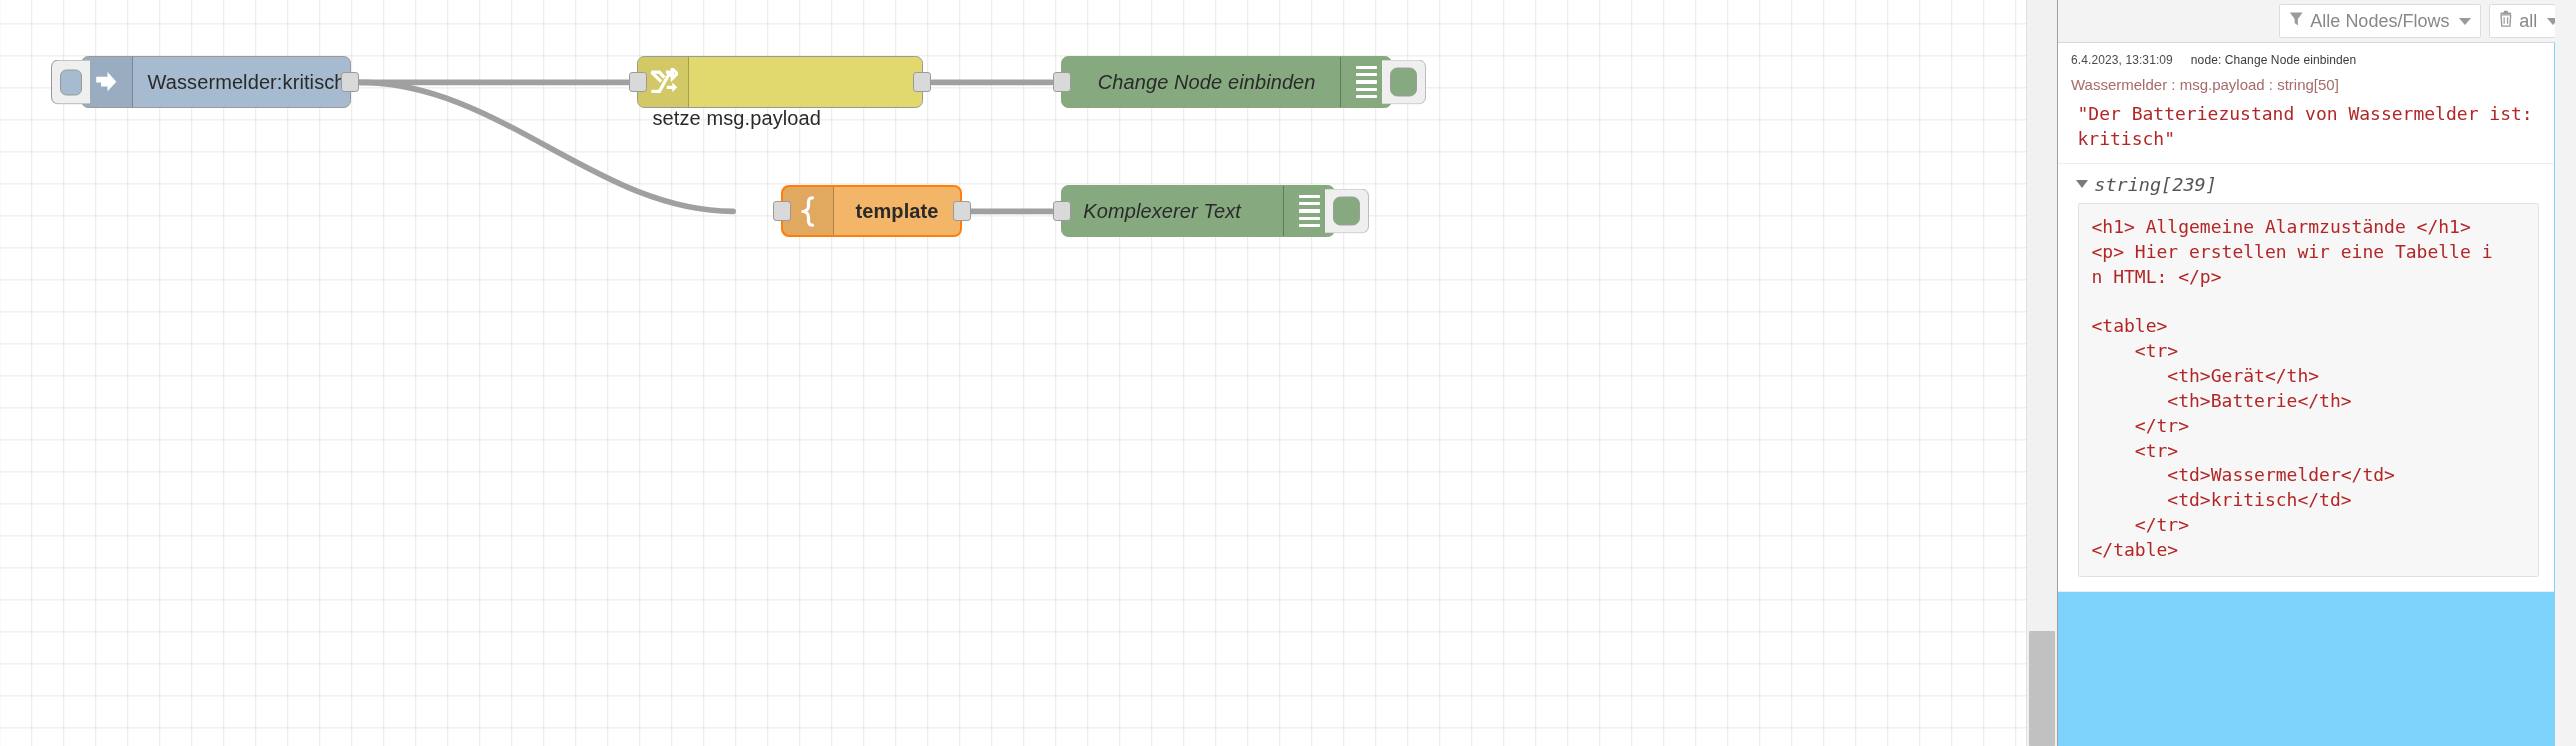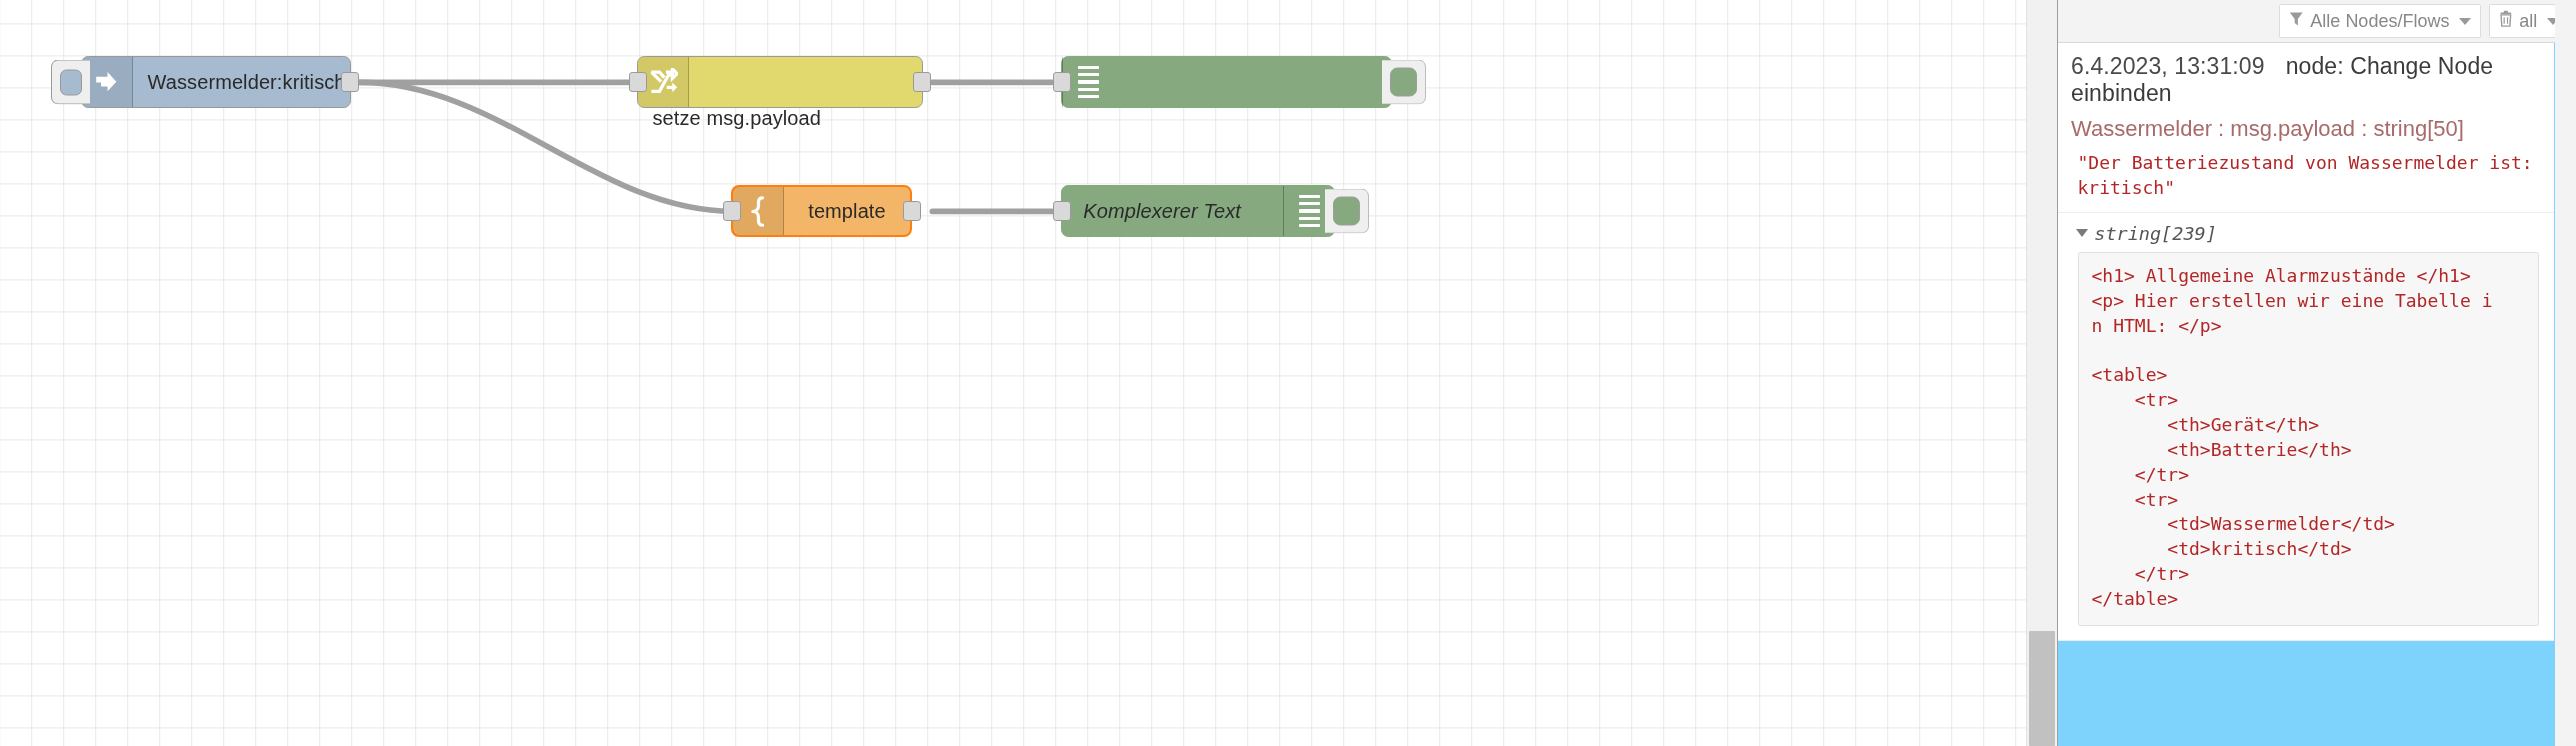--- a/index.html
+++ b/index.html
@@ -256,7 +256,7 @@
     box-sizing: border-box;
   }
   .msg-head {
-    font-size: 23px;
+    font-size: 12px;
     color: #4a4a4a;
     letter-spacing: 0.1px;
     margin-bottom: 9px;

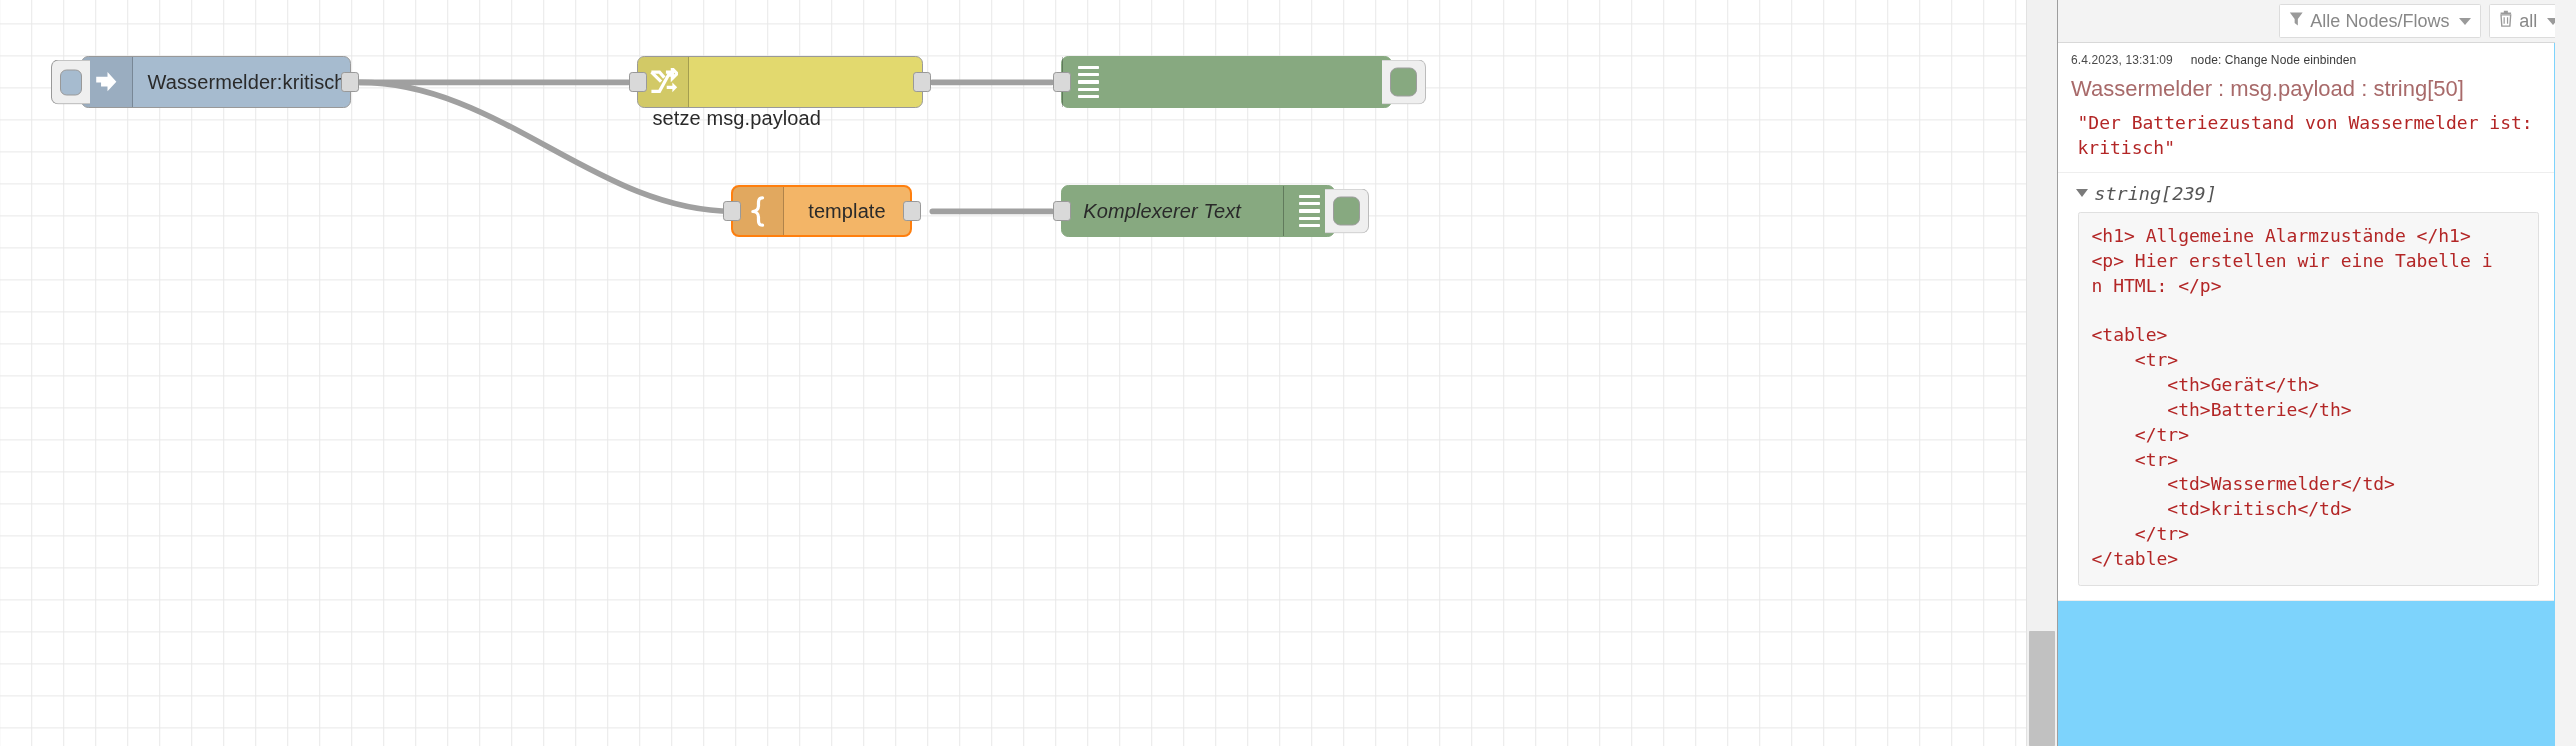--- a/index.html
+++ b/index.html
@@ -368,6 +368,7 @@
     </div>
 
     <div class="node node-debug" style="left:1061px; top:56px; width:331px;">
+      <div class="label">Change Node einbinden</div>
       <div class="debug-burger">
         <span></span>
           <span></span>

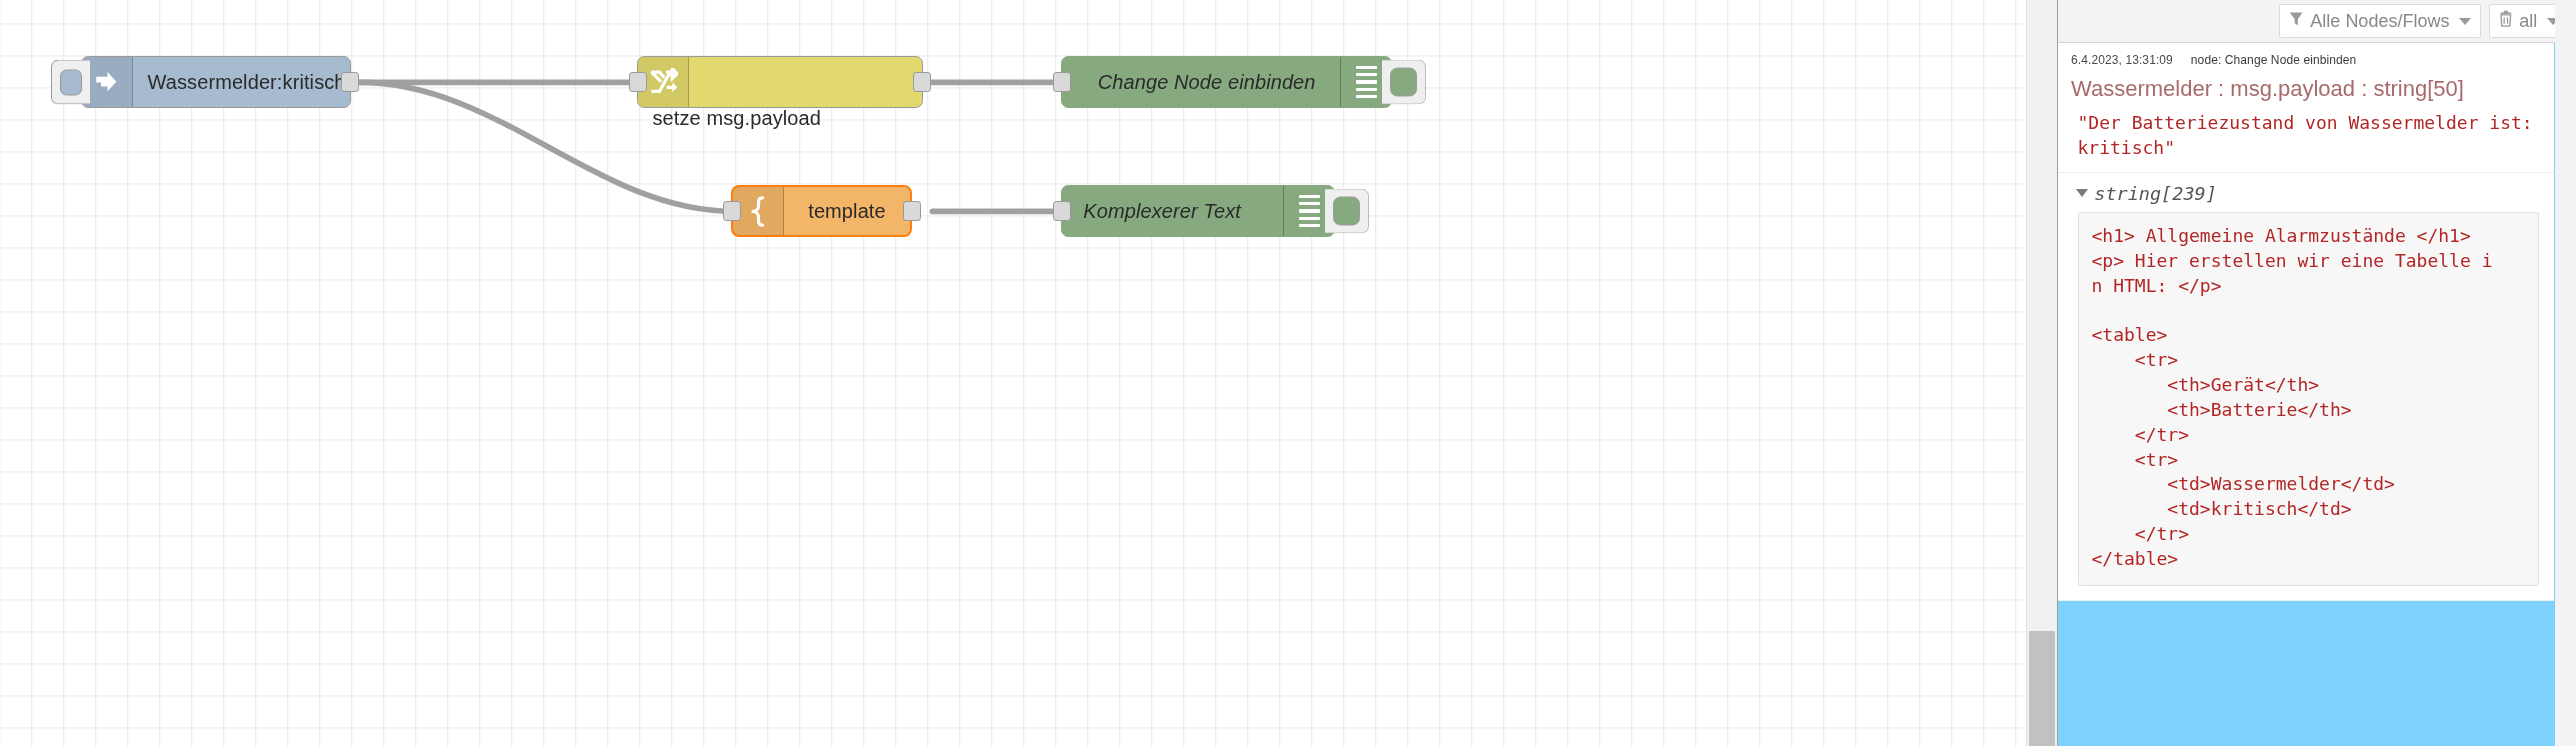--- a/index.html
+++ b/index.html
@@ -263,7 +263,7 @@
   }
   .msg-head .nodeinfo { margin-left: 14.5px; color: #3b3b3b; }
   .msg-topic {
-    font-size: 22px;
+    font-size: 15px;
     color: #a86a6a;
     margin-bottom: 8px;
   }

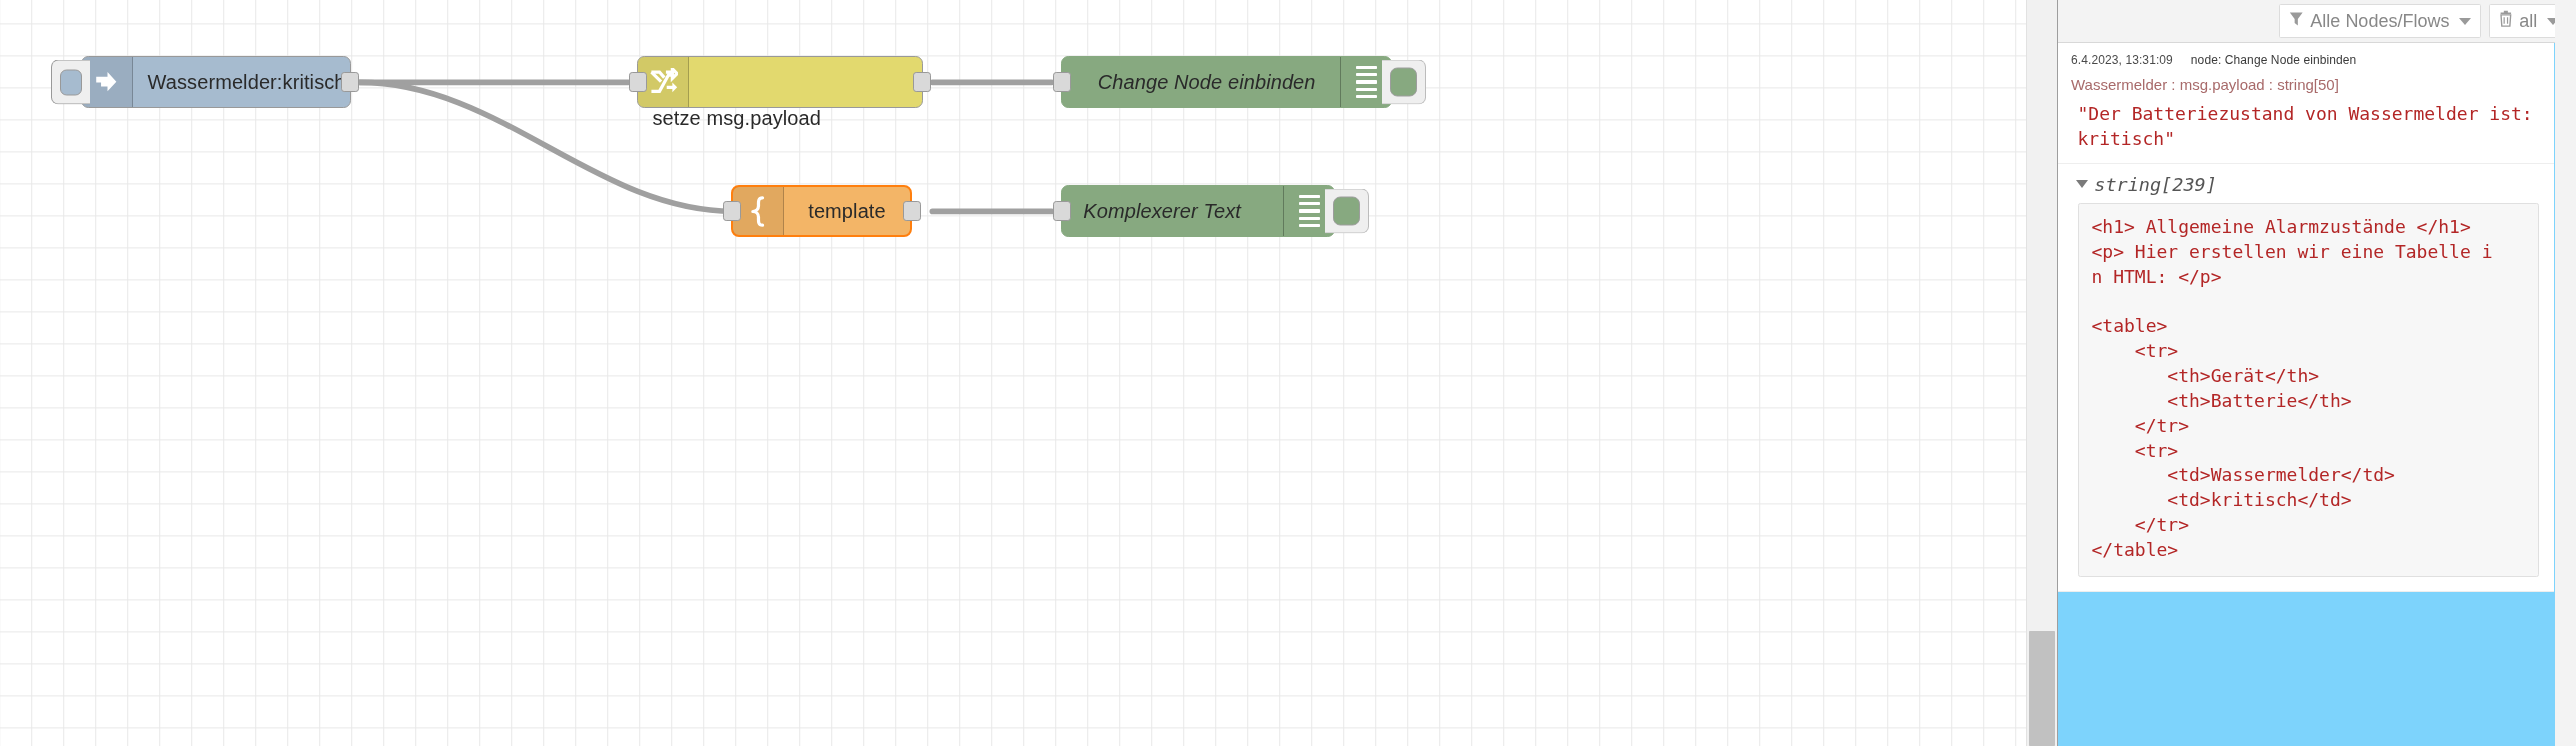--- a/index.html
+++ b/index.html
@@ -382,7 +382,7 @@
       <div class="port in"></div>
     </div>
 
-    <div class="node node-template" style="left:731px; top:185px; width:181px;">
+    <div class="node node-template" style="left:781px; top:185px; width:181px;font-weight:bold;">
       <div class="icon-box">
         <svg class="nicon" width="21" height="31" viewBox="0 0 26 38">
           <path d="M18 2 C12 2 13 8 13 12 C13 16 10 19 6 19 C10 19 13 22 13 26 C13 30 12 36 18 36" stroke="#ffffff" stroke-width="4" fill="none" stroke-linecap="round" stroke-linejoin="round"></path>

